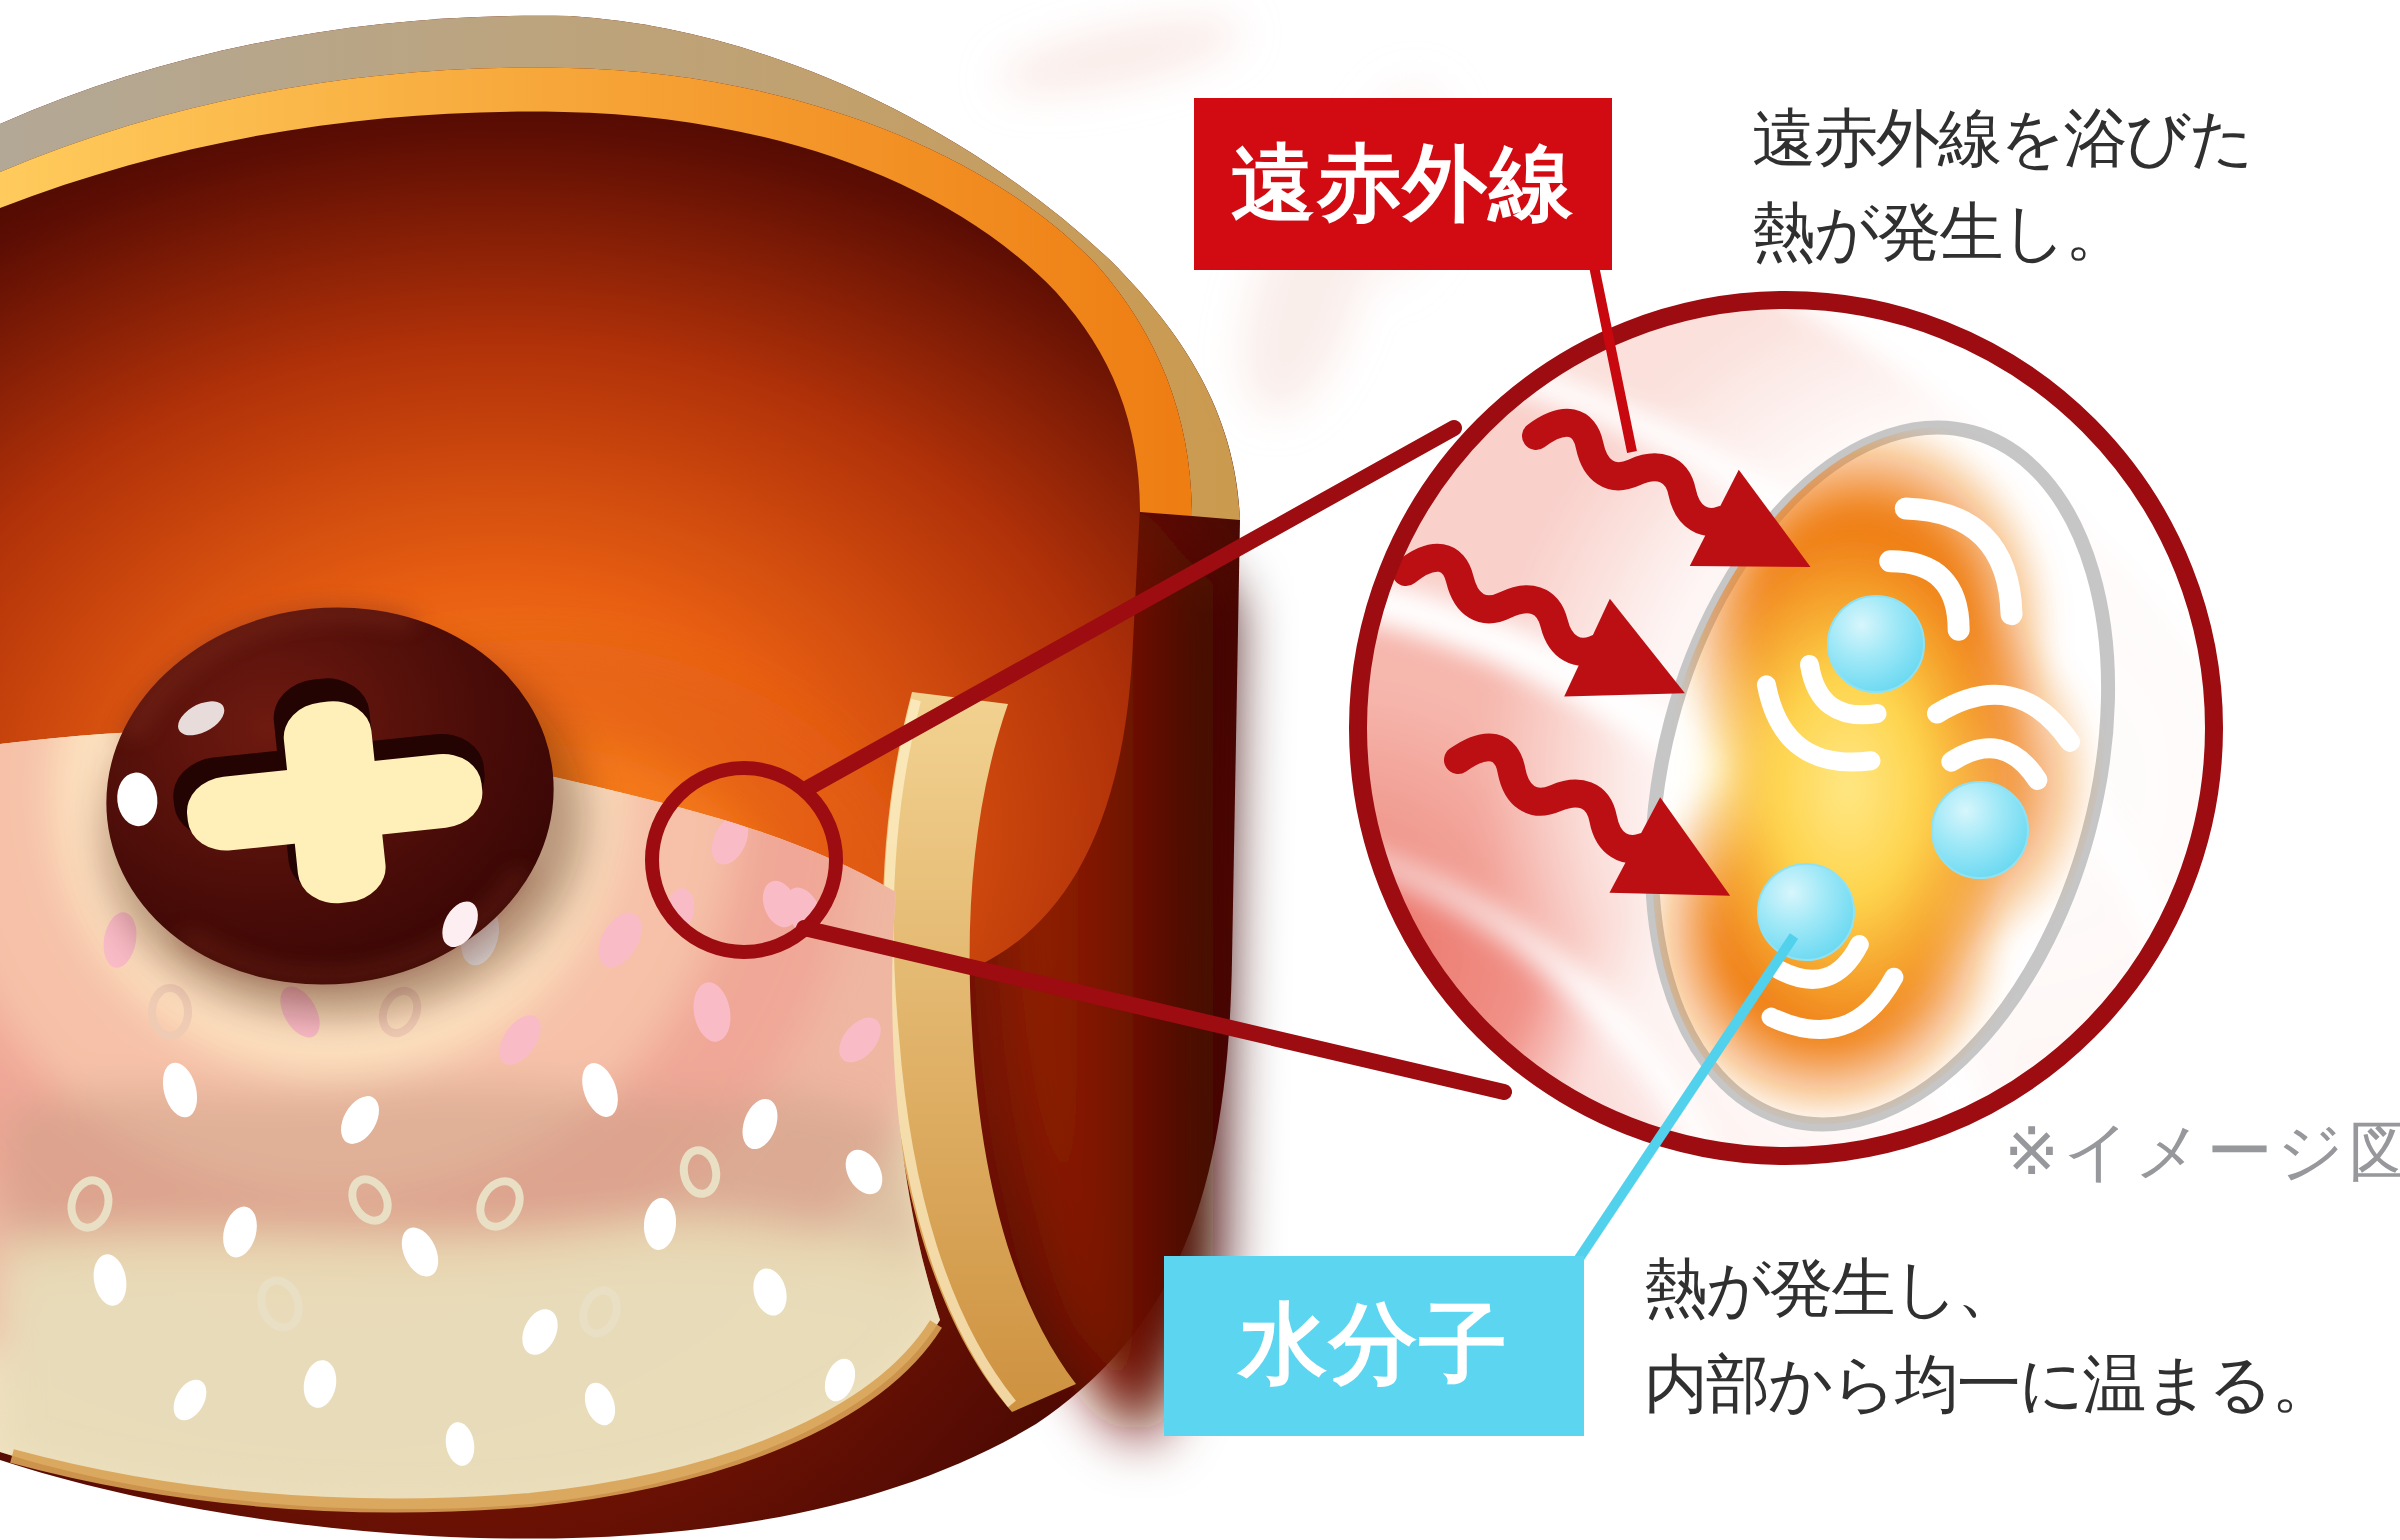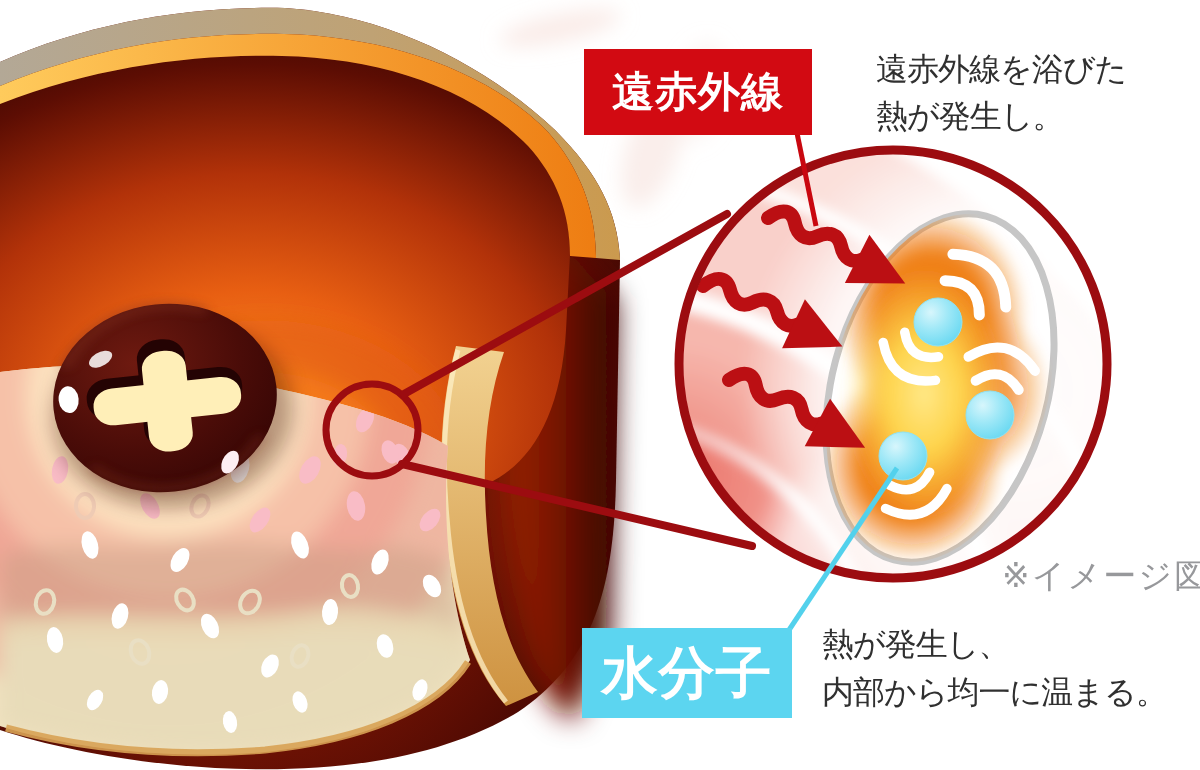--- a/index.html
+++ b/index.html
@@ -25,7 +25,7 @@
     position:absolute;display:flex;align-items:center;justify-content:center;
     color:#fff;font-weight:bold;font-size:42px;letter-spacing:1px;line-height:1;
   }
-  .badge.red{left:584px;top:49px;width:228px;height:86px;background:var(--accent-red);}
+  .badge.red{left:597px;top:49px;width:209px;height:86px;background:var(--accent-red);}
   .badge.cyan{left:582px;top:628px;width:210px;height:90px;background:var(--accent-cyan);font-size:56px;}
   .caption{
     position:absolute;color:var(--text-dark);font-size:32px;font-weight:500;

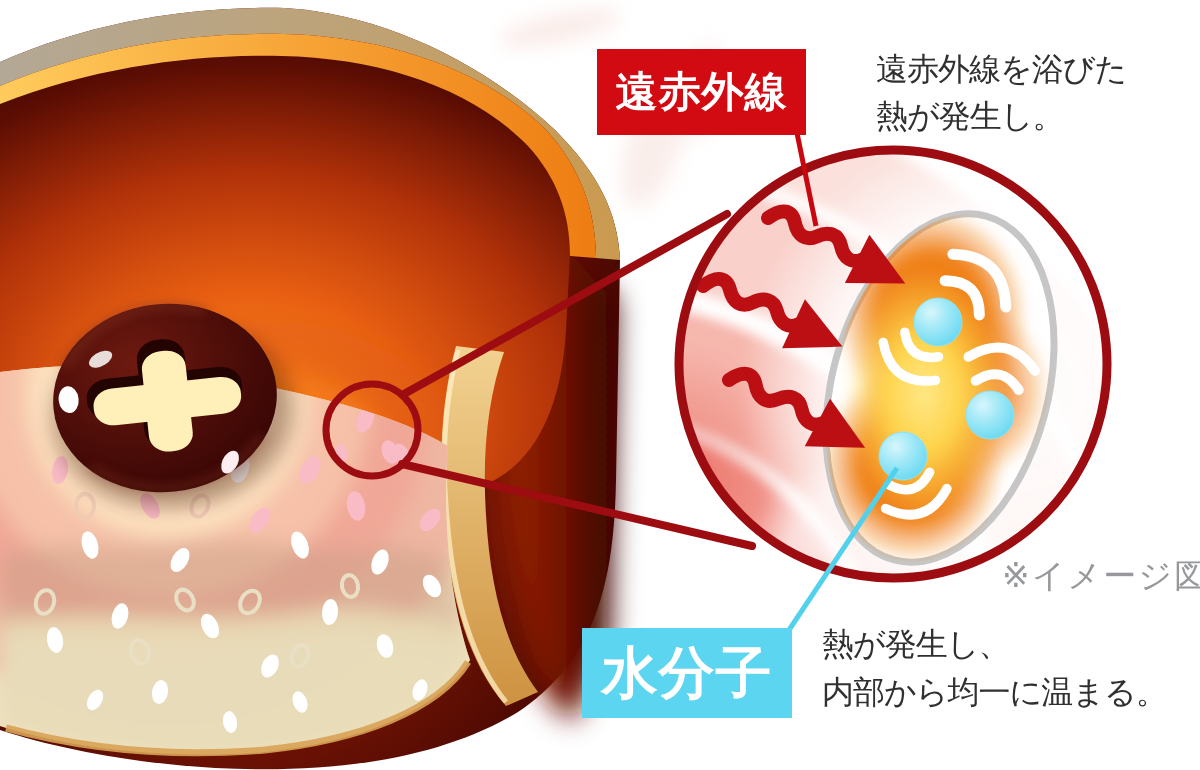--- a/index.html
+++ b/index.html
@@ -26,7 +26,7 @@
     color:#fff;font-weight:bold;font-size:42px;letter-spacing:1px;line-height:1;
   }
   .badge.red{left:597px;top:49px;width:209px;height:86px;background:var(--accent-red);}
-  .badge.cyan{left:582px;top:628px;width:210px;height:90px;background:var(--accent-cyan);font-size:56px;}
+  .badge.cyan{left:582px;top:628px;width:210px;height:90px;background:var(--accent-cyan);font-size:44px;}
   .caption{
     position:absolute;color:var(--text-dark);font-size:32px;font-weight:500;
     line-height:47px;letter-spacing:-1px;white-space:nowrap;

